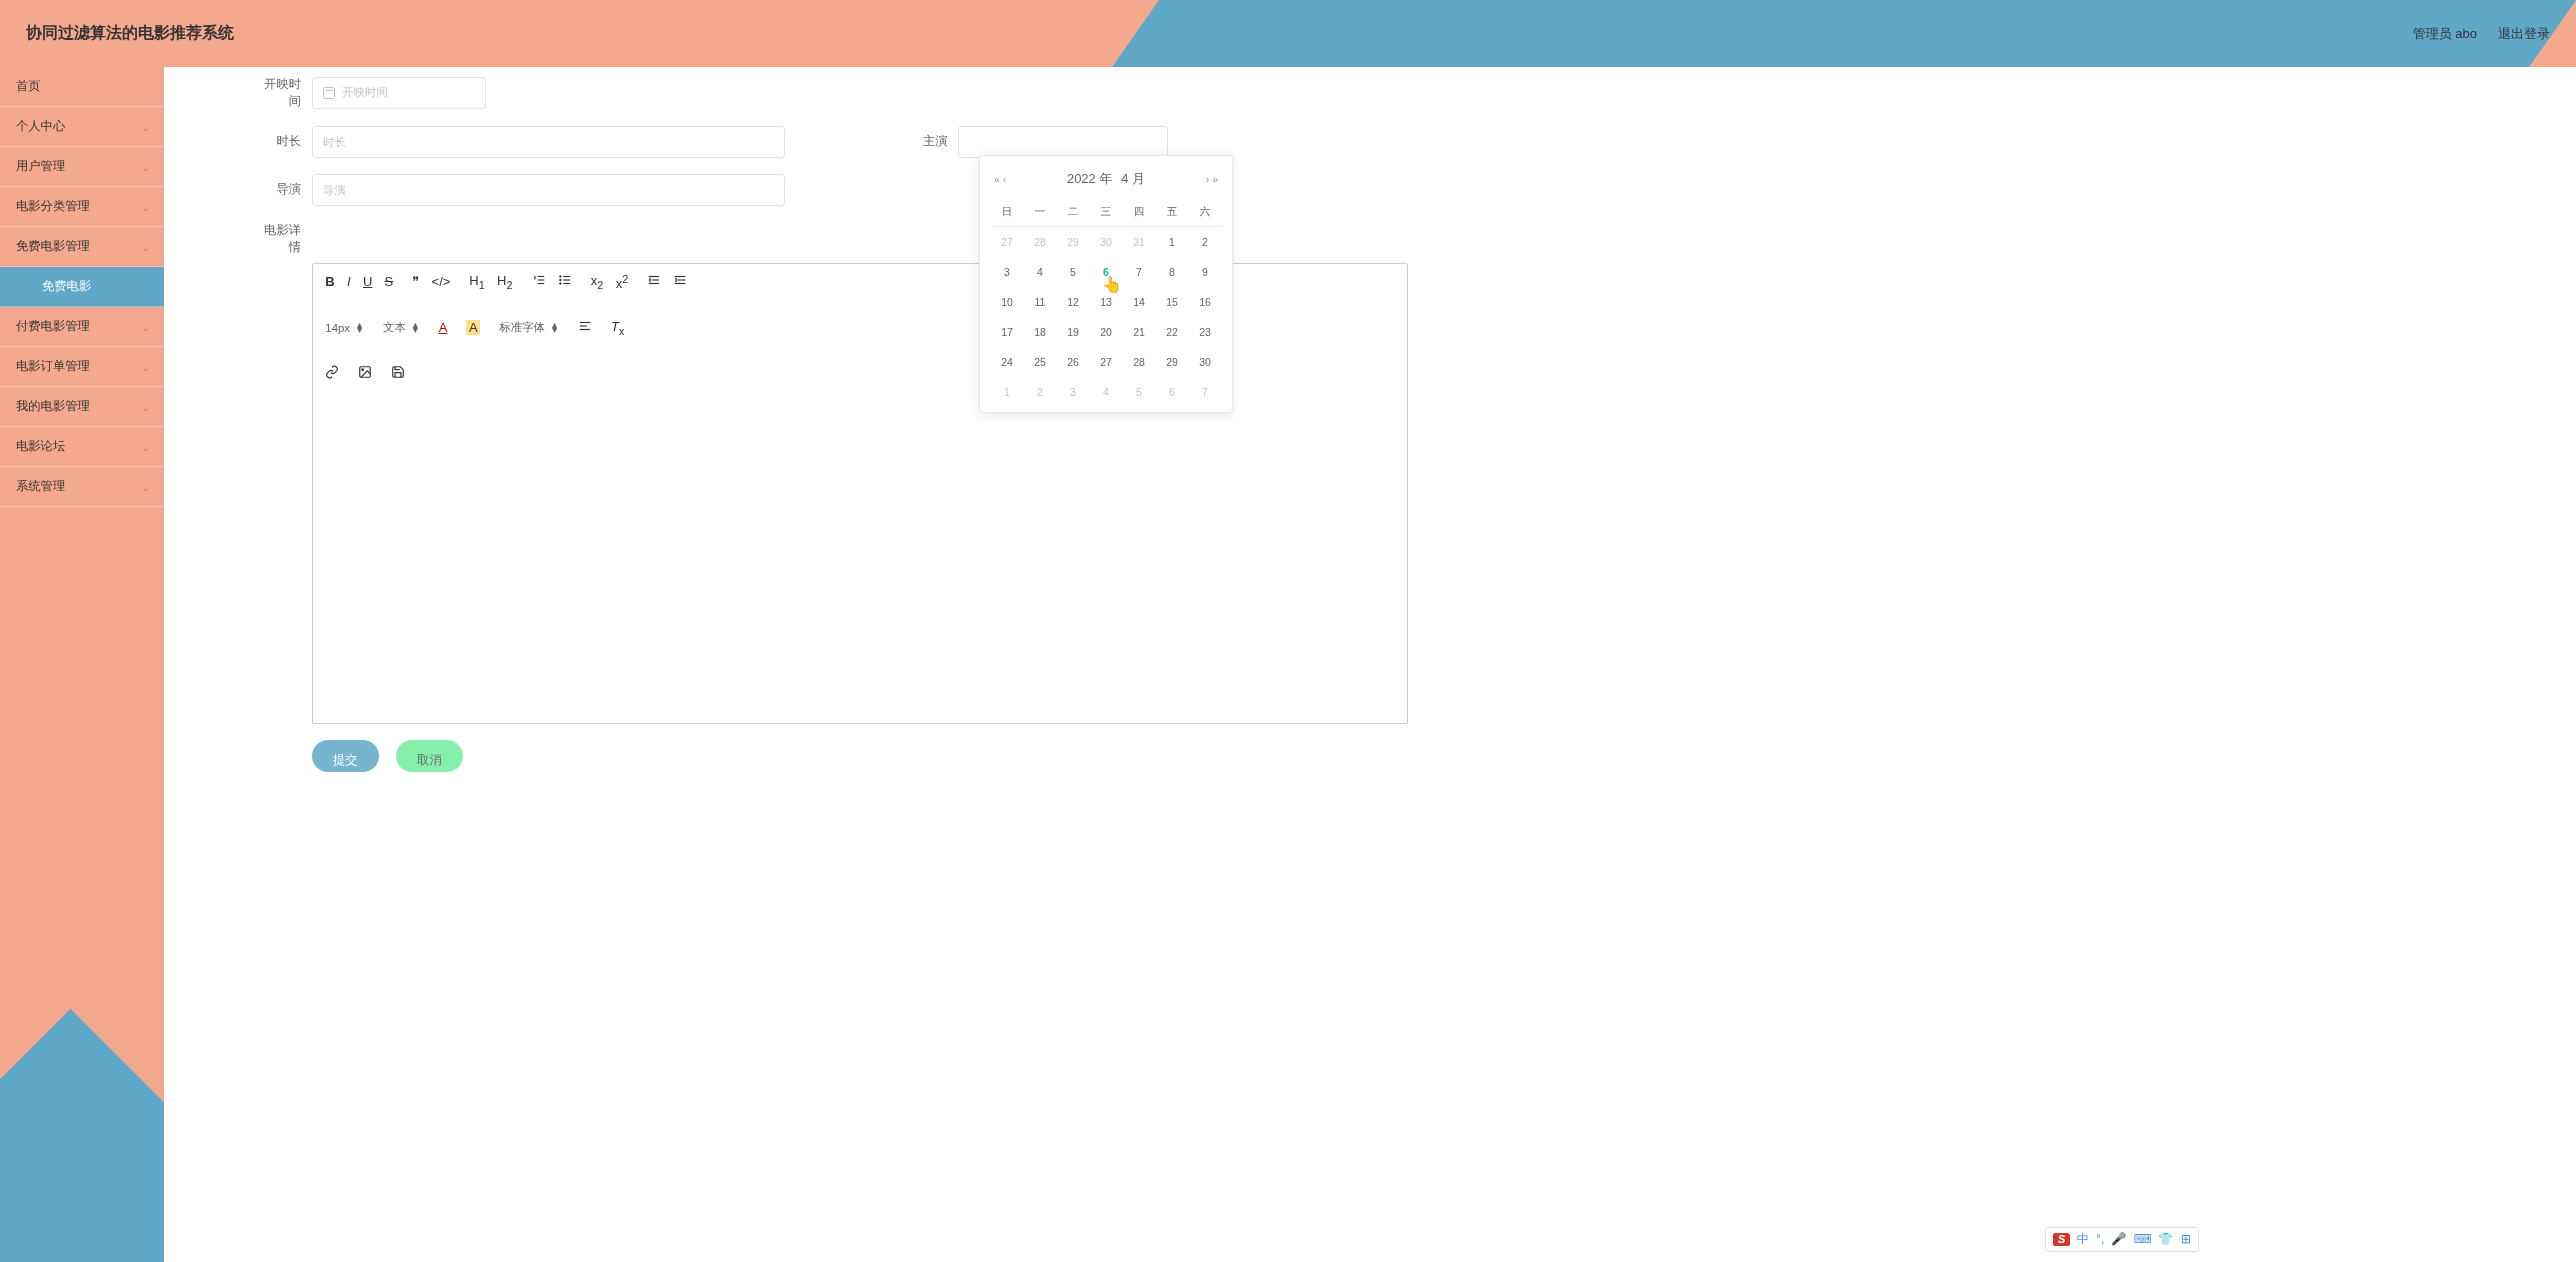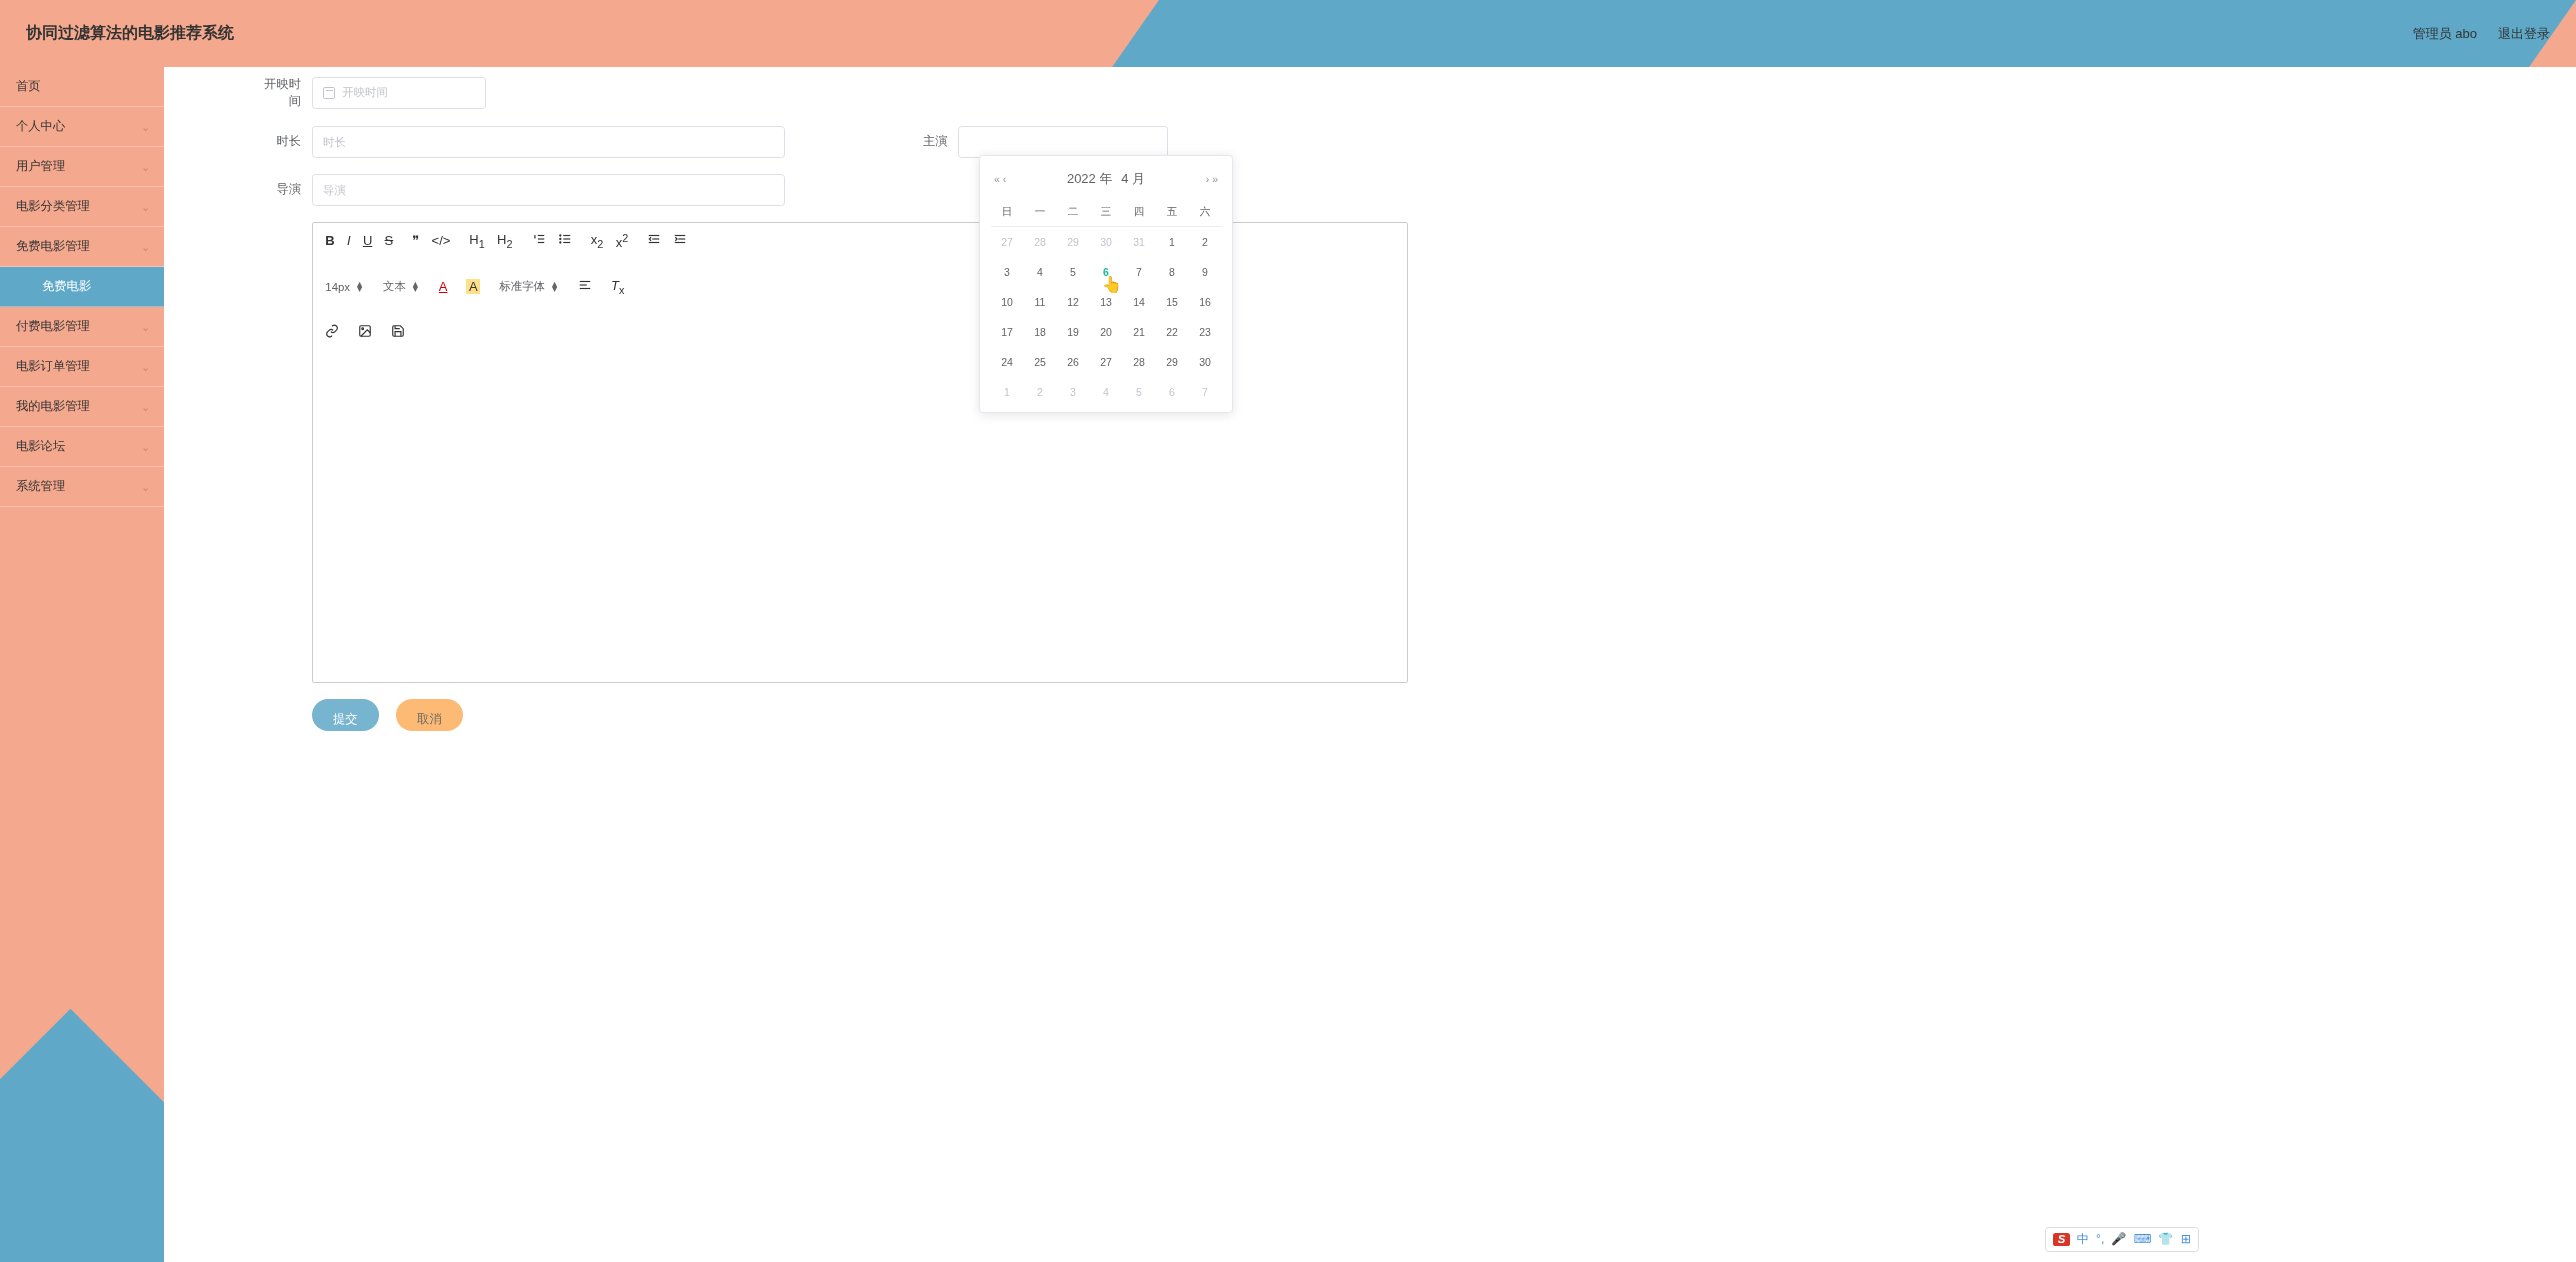--- a/index.html
+++ b/index.html
@@ -241,6 +241,9 @@
       </div>
     </div>
 
+    <div class="form-group" style="align-items:flex-start">
+      <div class="detail-label" style="width:49px;text-align:right;margin-right:10.5px">电影详情</div>
+    </div>
 
     <div class="editor-wrap">
       <div class="editor">

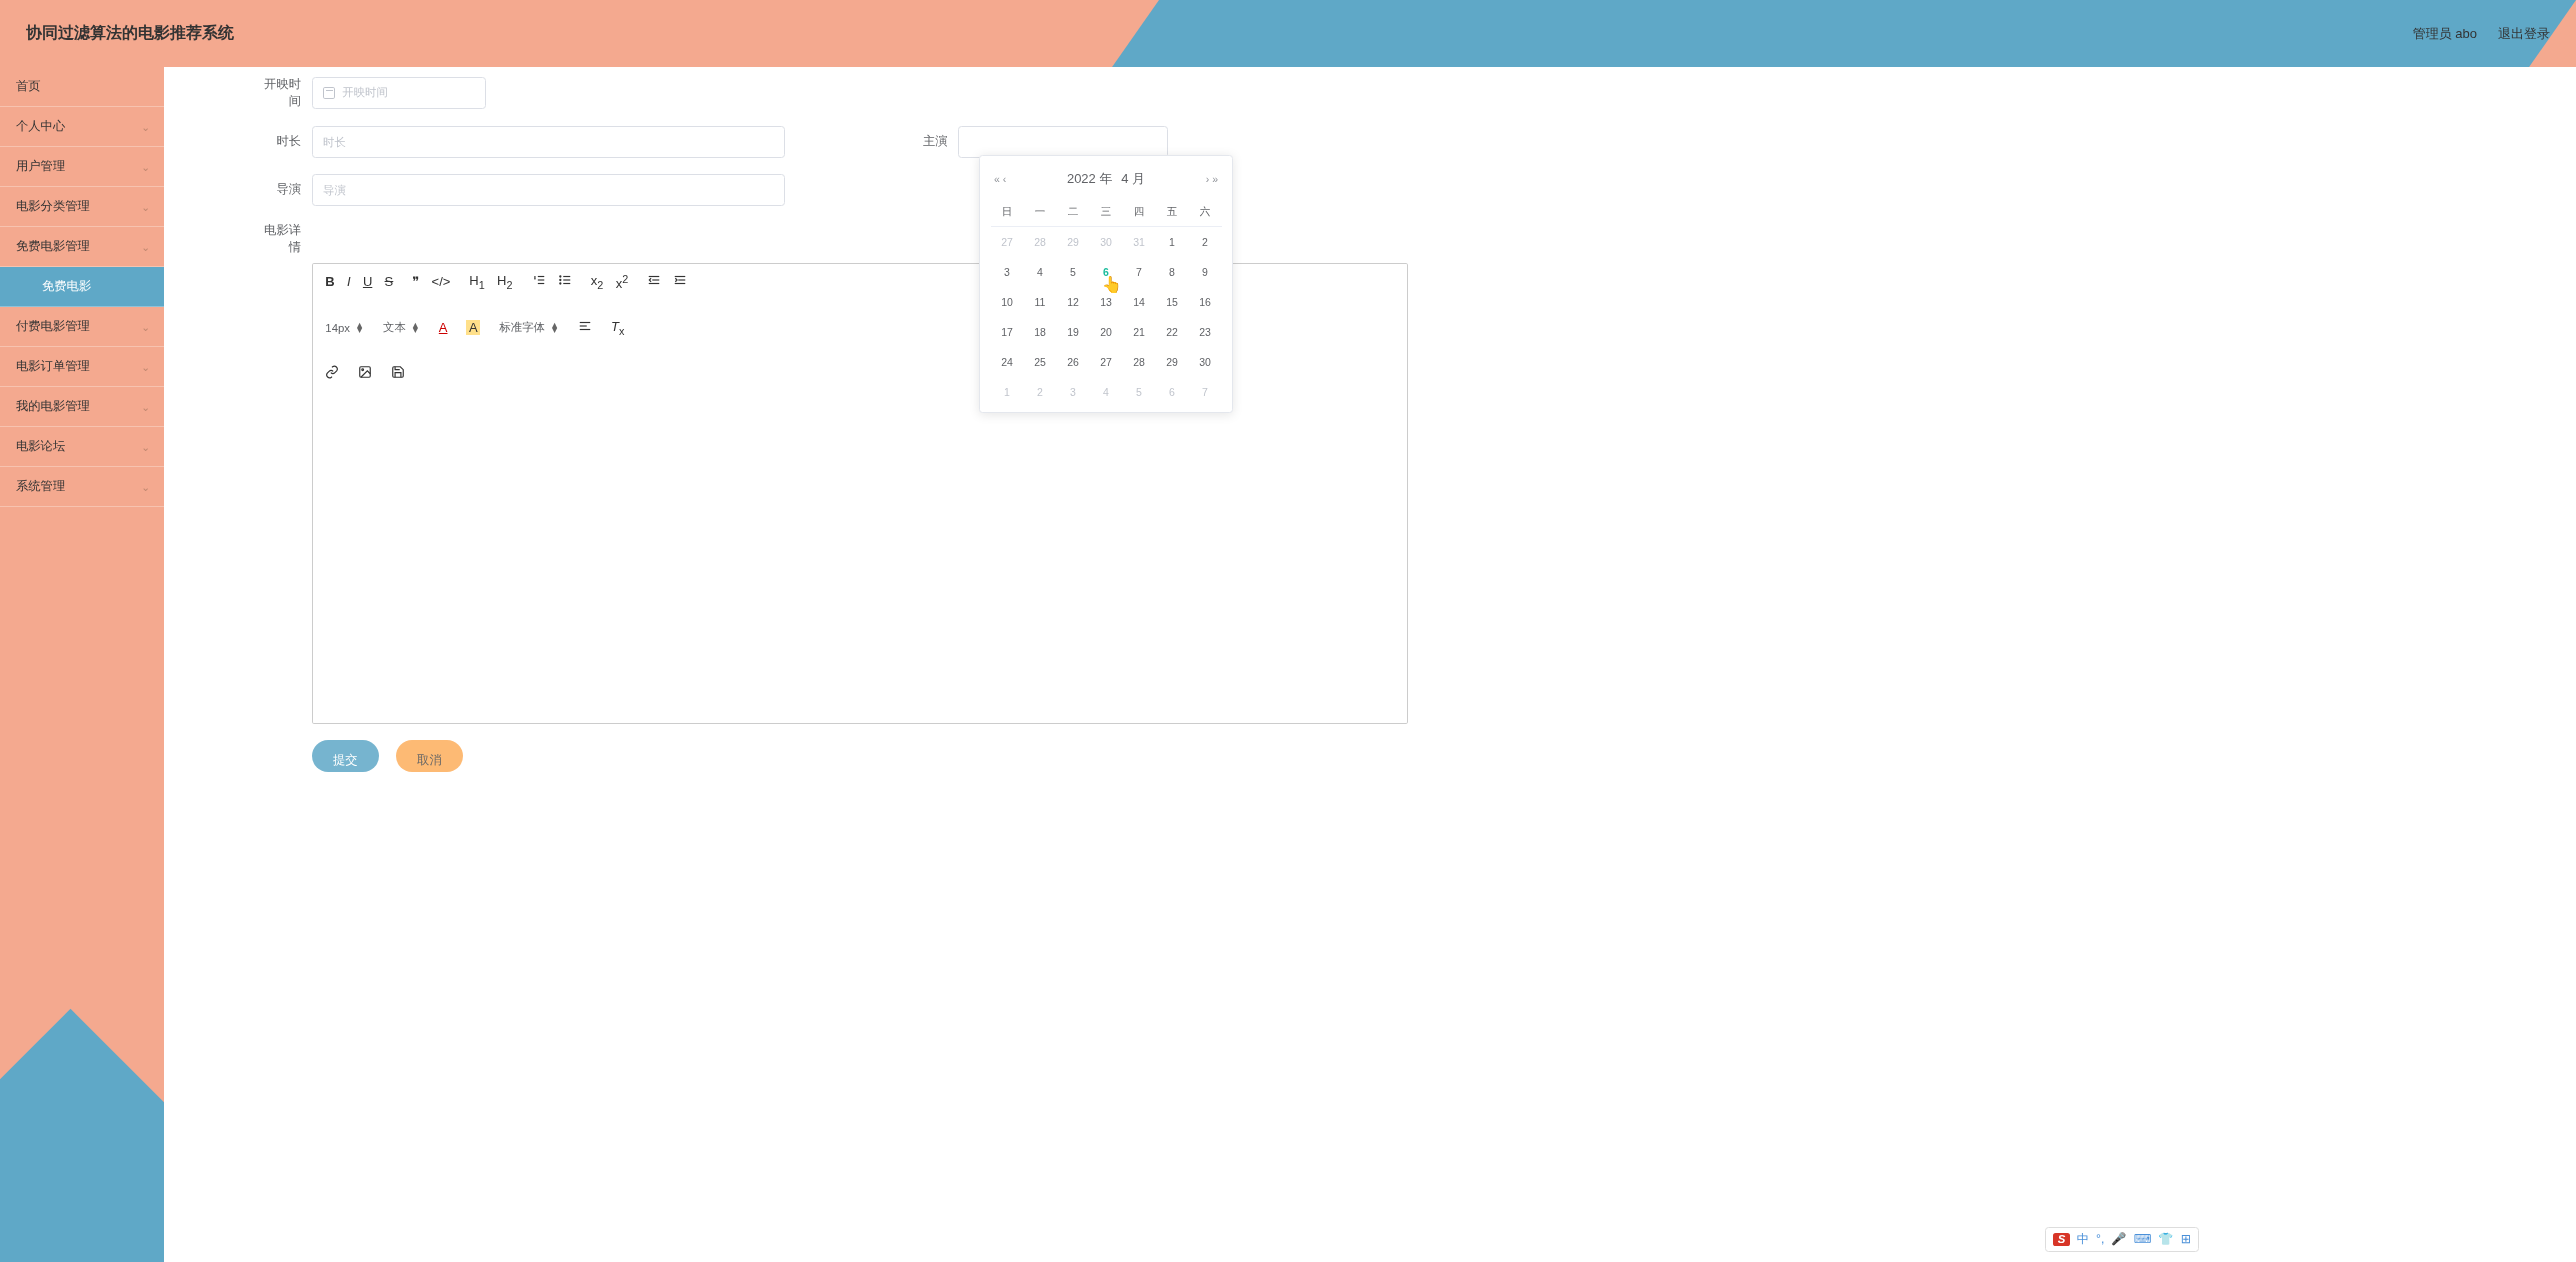--- a/index.html
+++ b/index.html
@@ -102,7 +102,7 @@
 .btn-row { margin-left: 60px; margin-top: 16px; display: flex; gap: 17.5px; }
 .btn { height: 32px; padding: 12px 21px; border: none; border-radius: 16px; font-size: 12.3px; cursor: pointer; }
 .btn-primary { background: #5fa8c7; color: #fff; opacity: 0.85; }
-.btn-default { background: #fdba74; color: #666; }
+.btn-default { background: #86efac; color: #666; }
 
 .datepicker {
   position: absolute;

